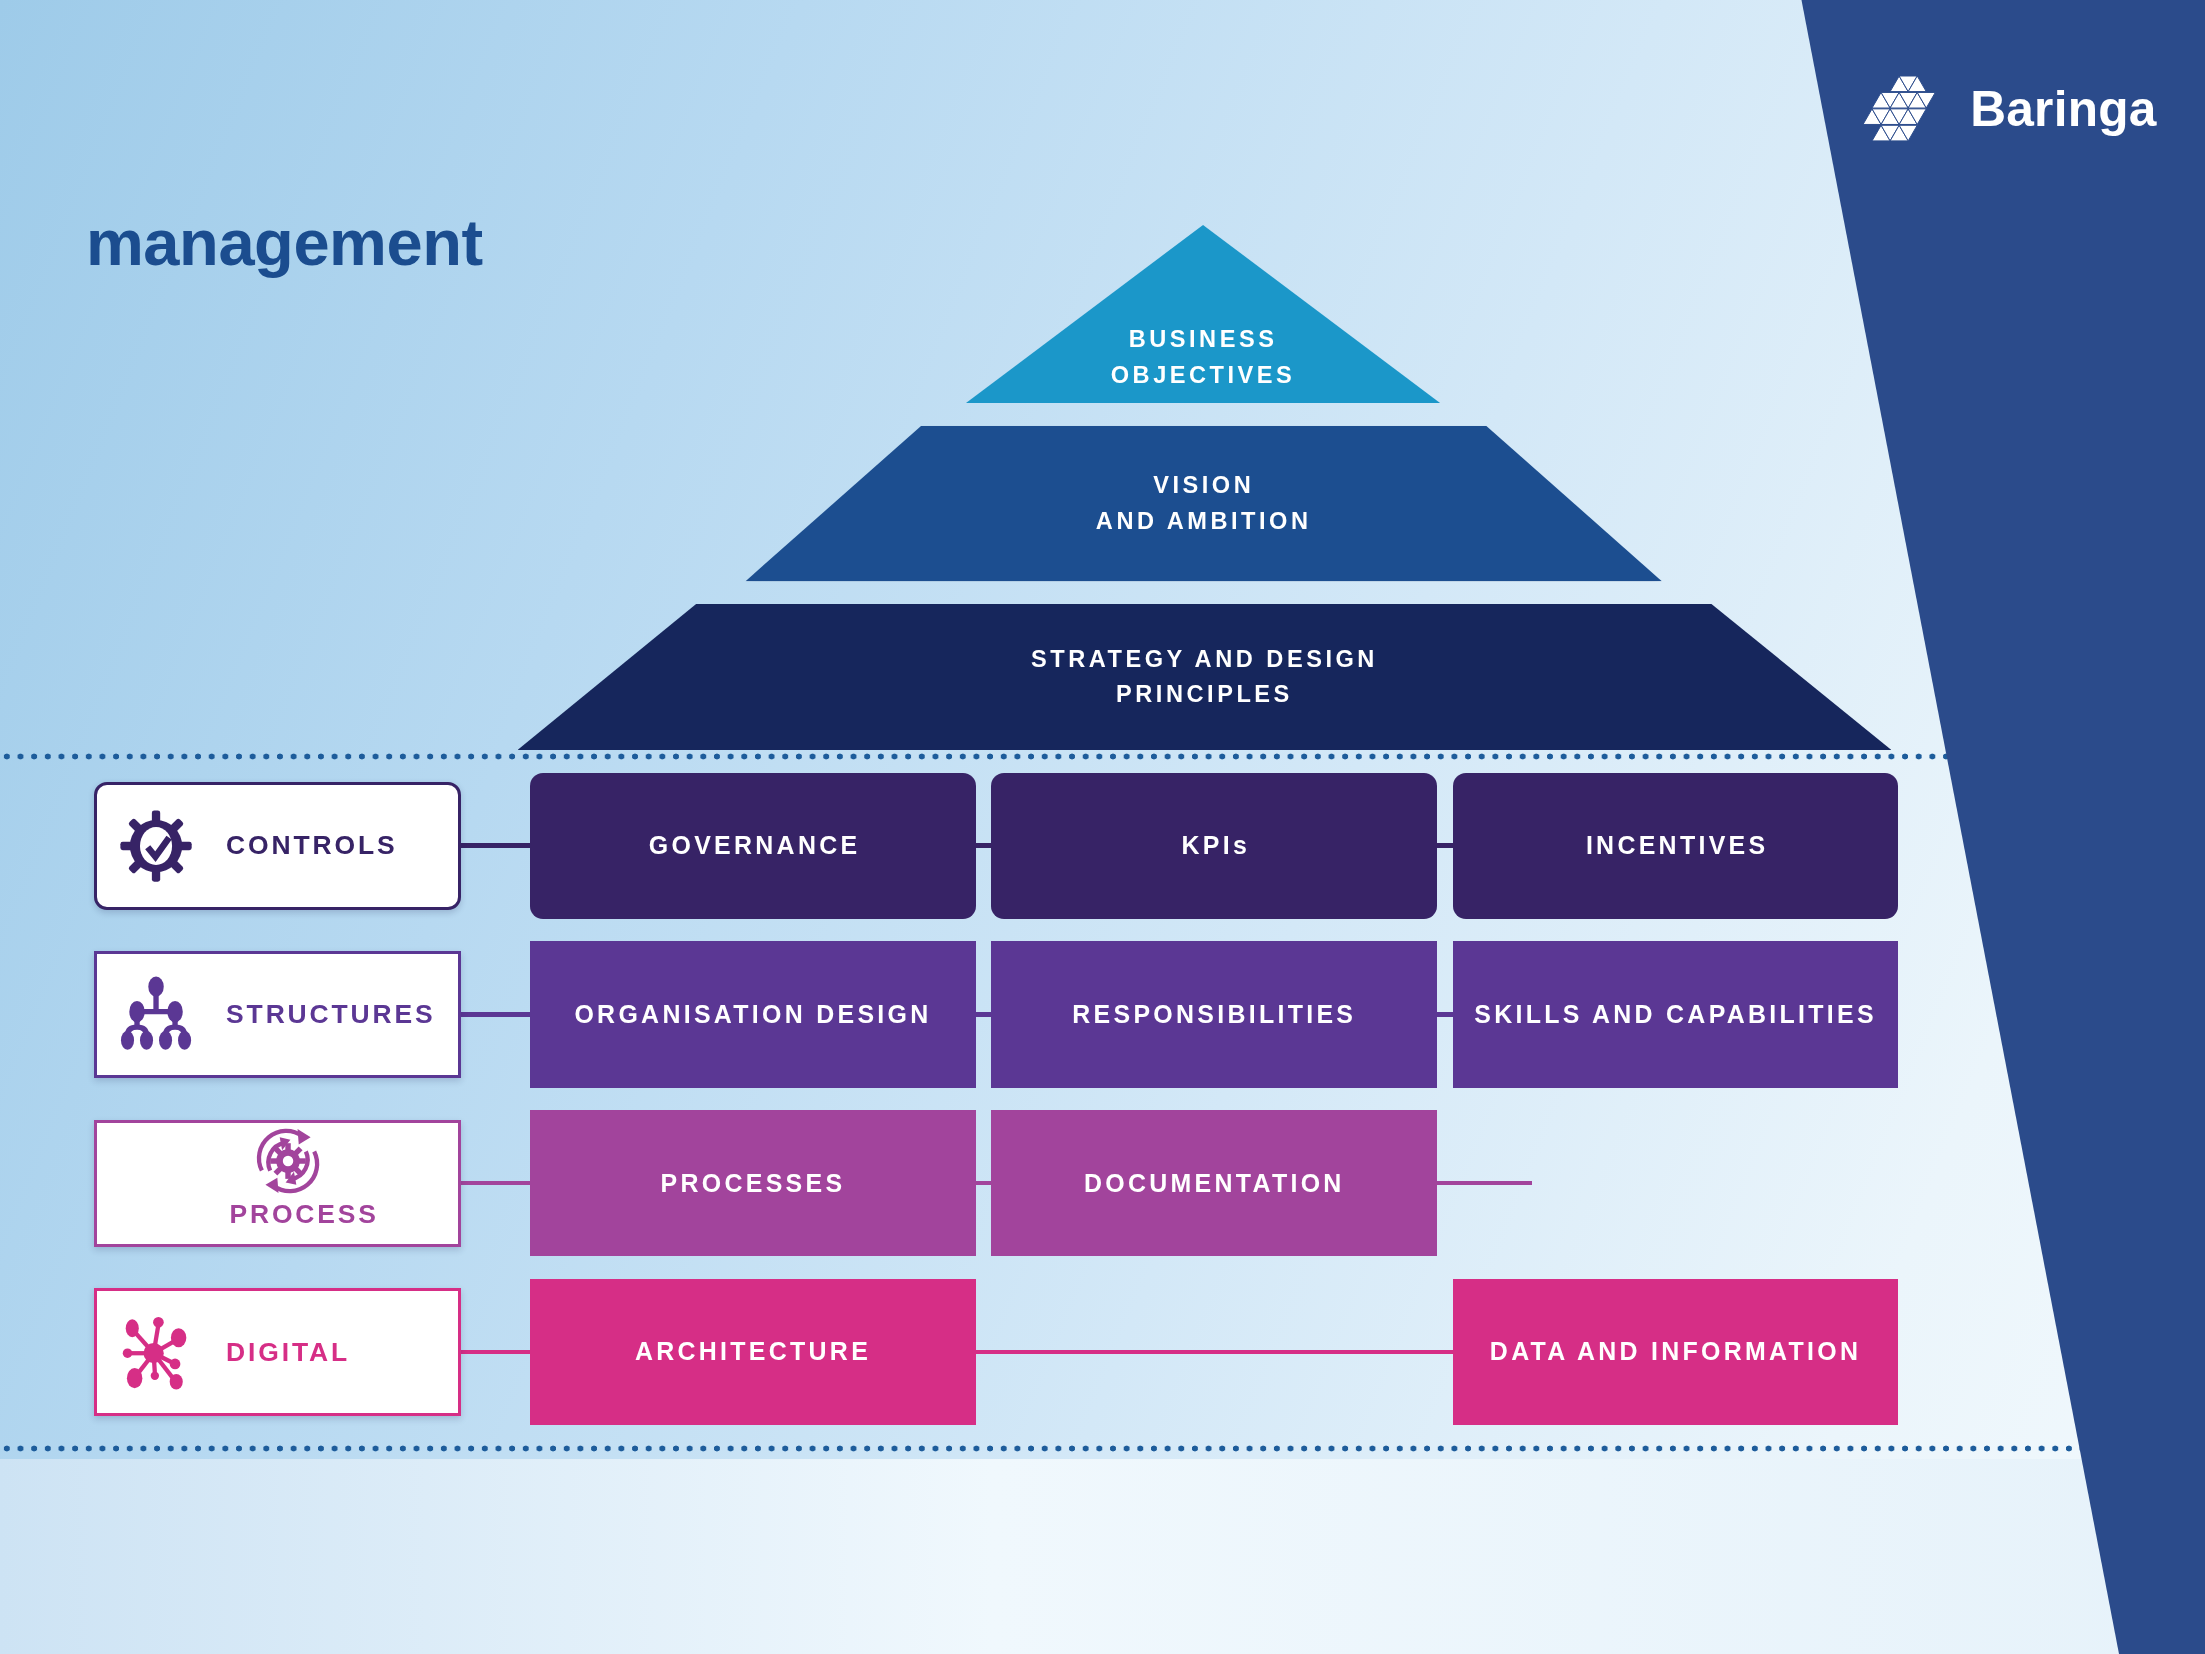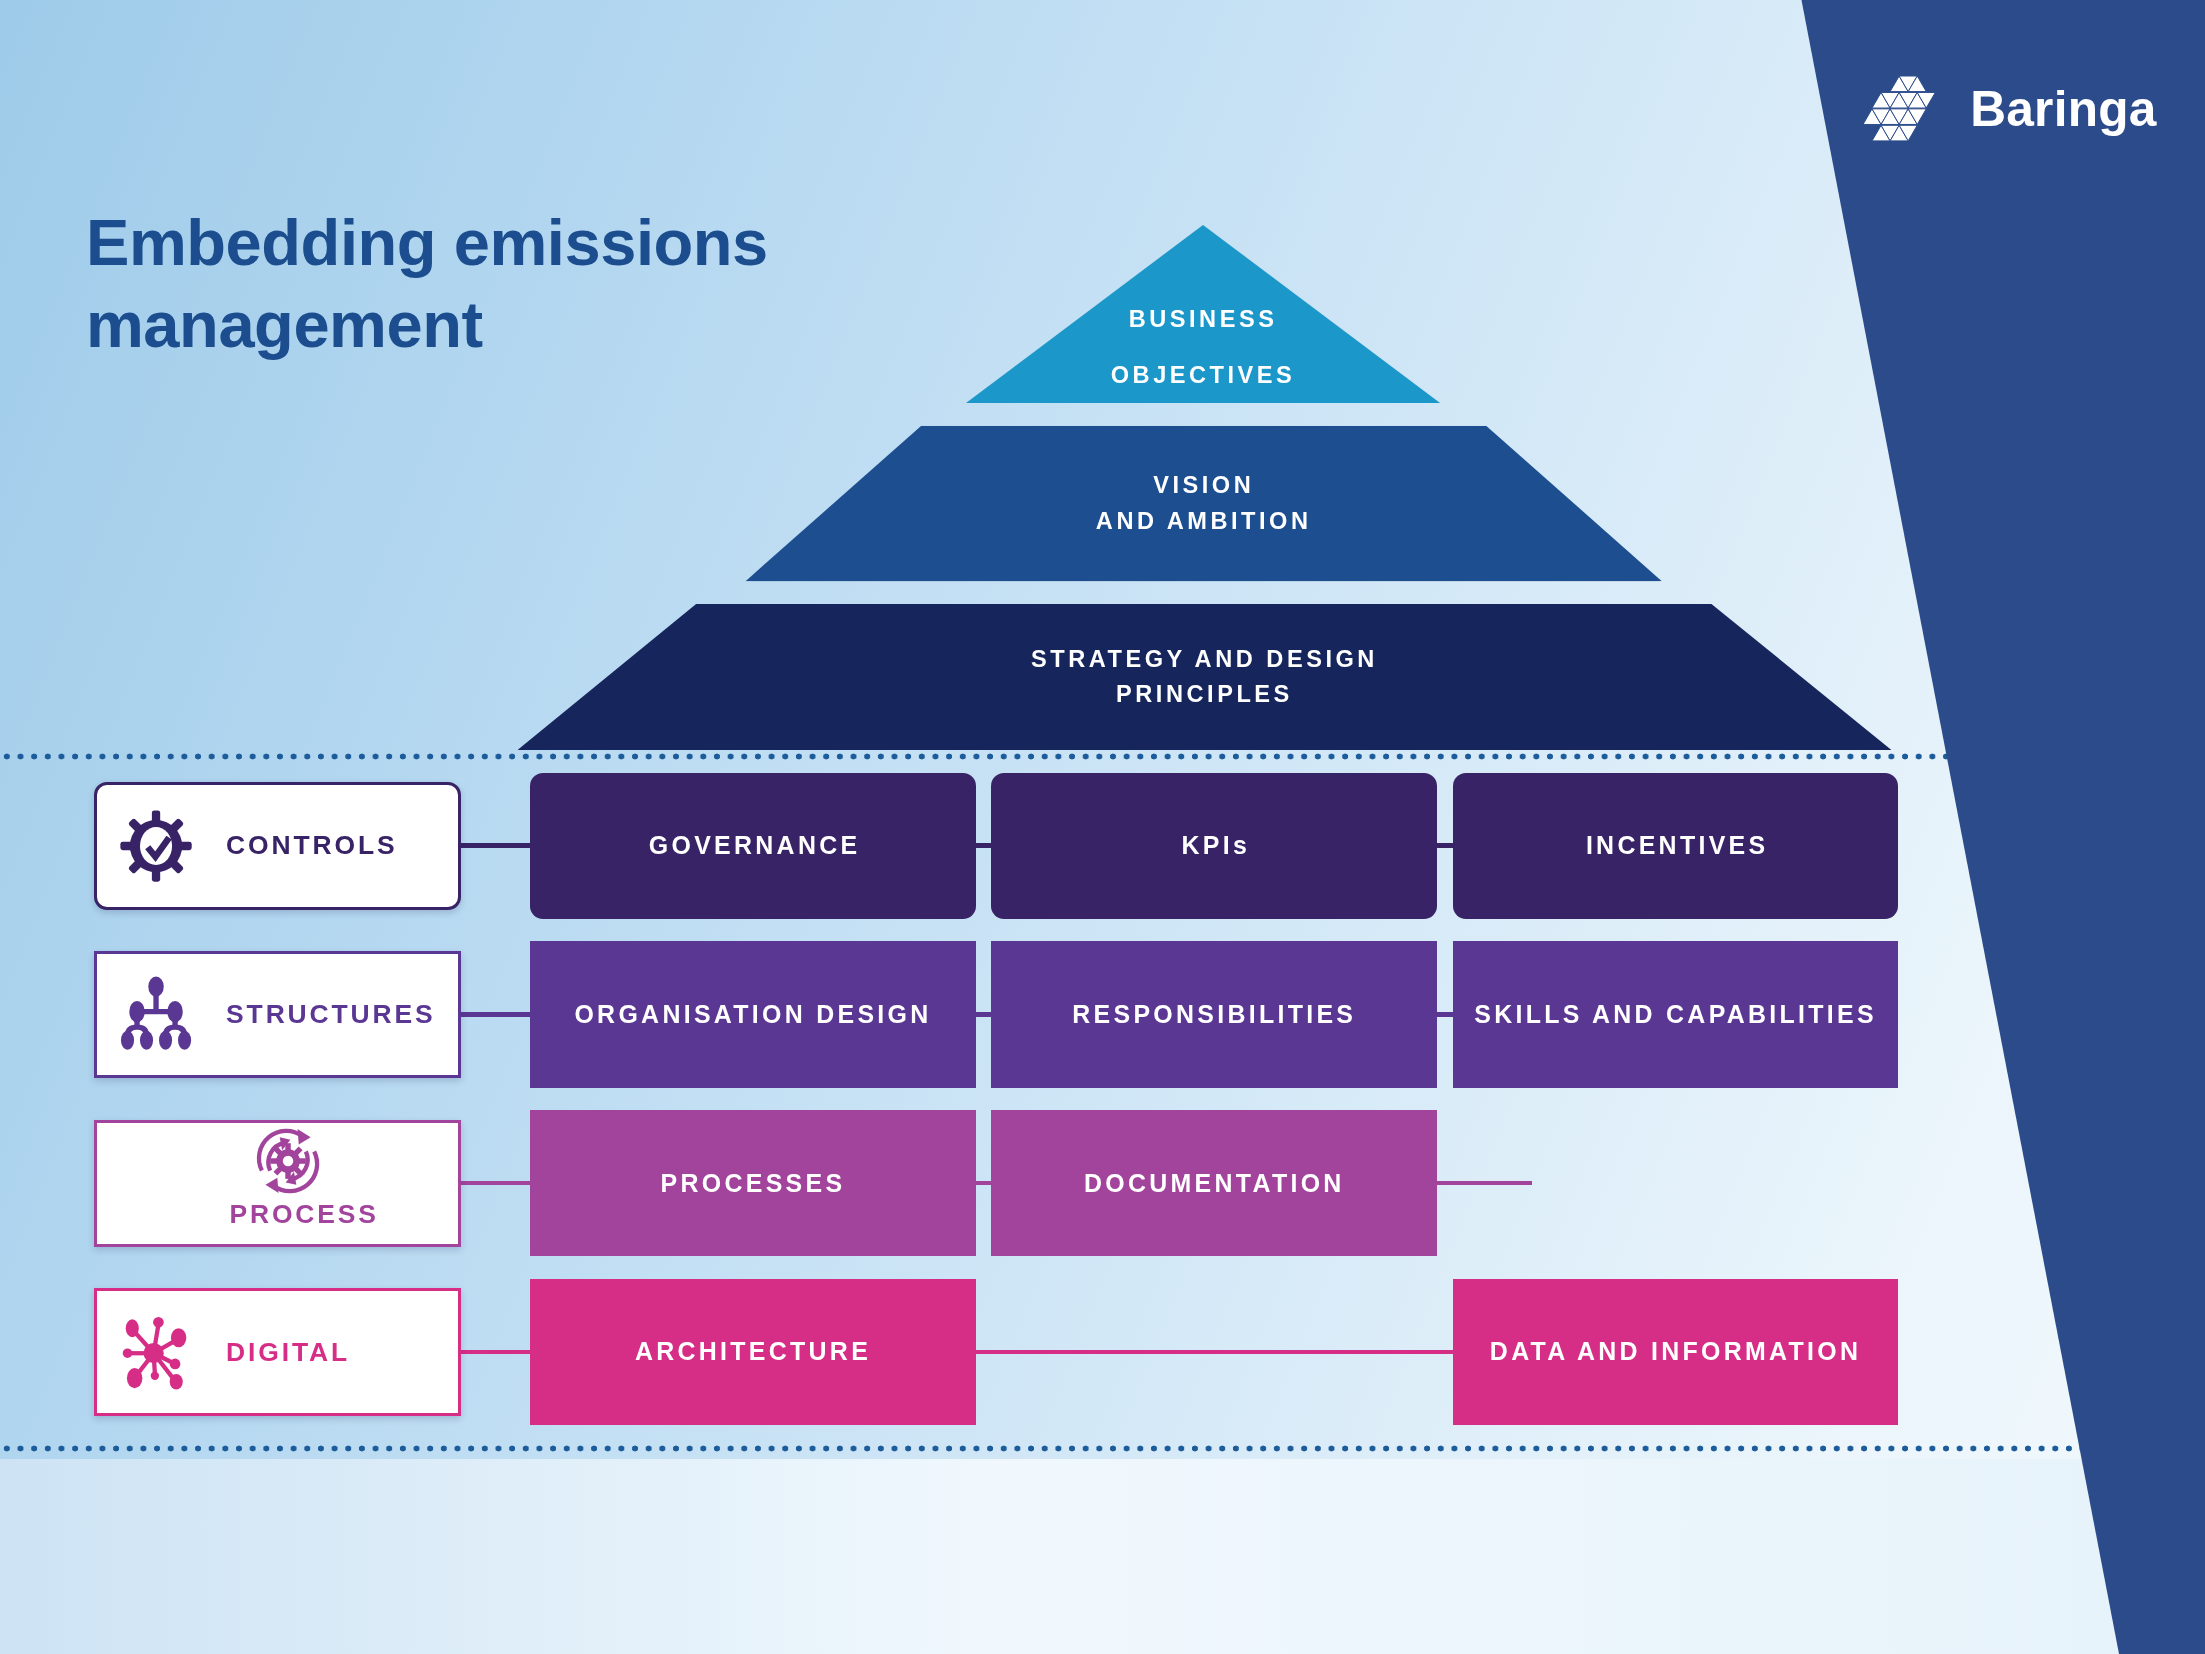--- a/index.html
+++ b/index.html
@@ -66,7 +66,6 @@
   <div class="bottom-band"></div>
 
   <div class="title">
-    <div>Embedding emissions</div>
     <div>management</div>
   </div>
 

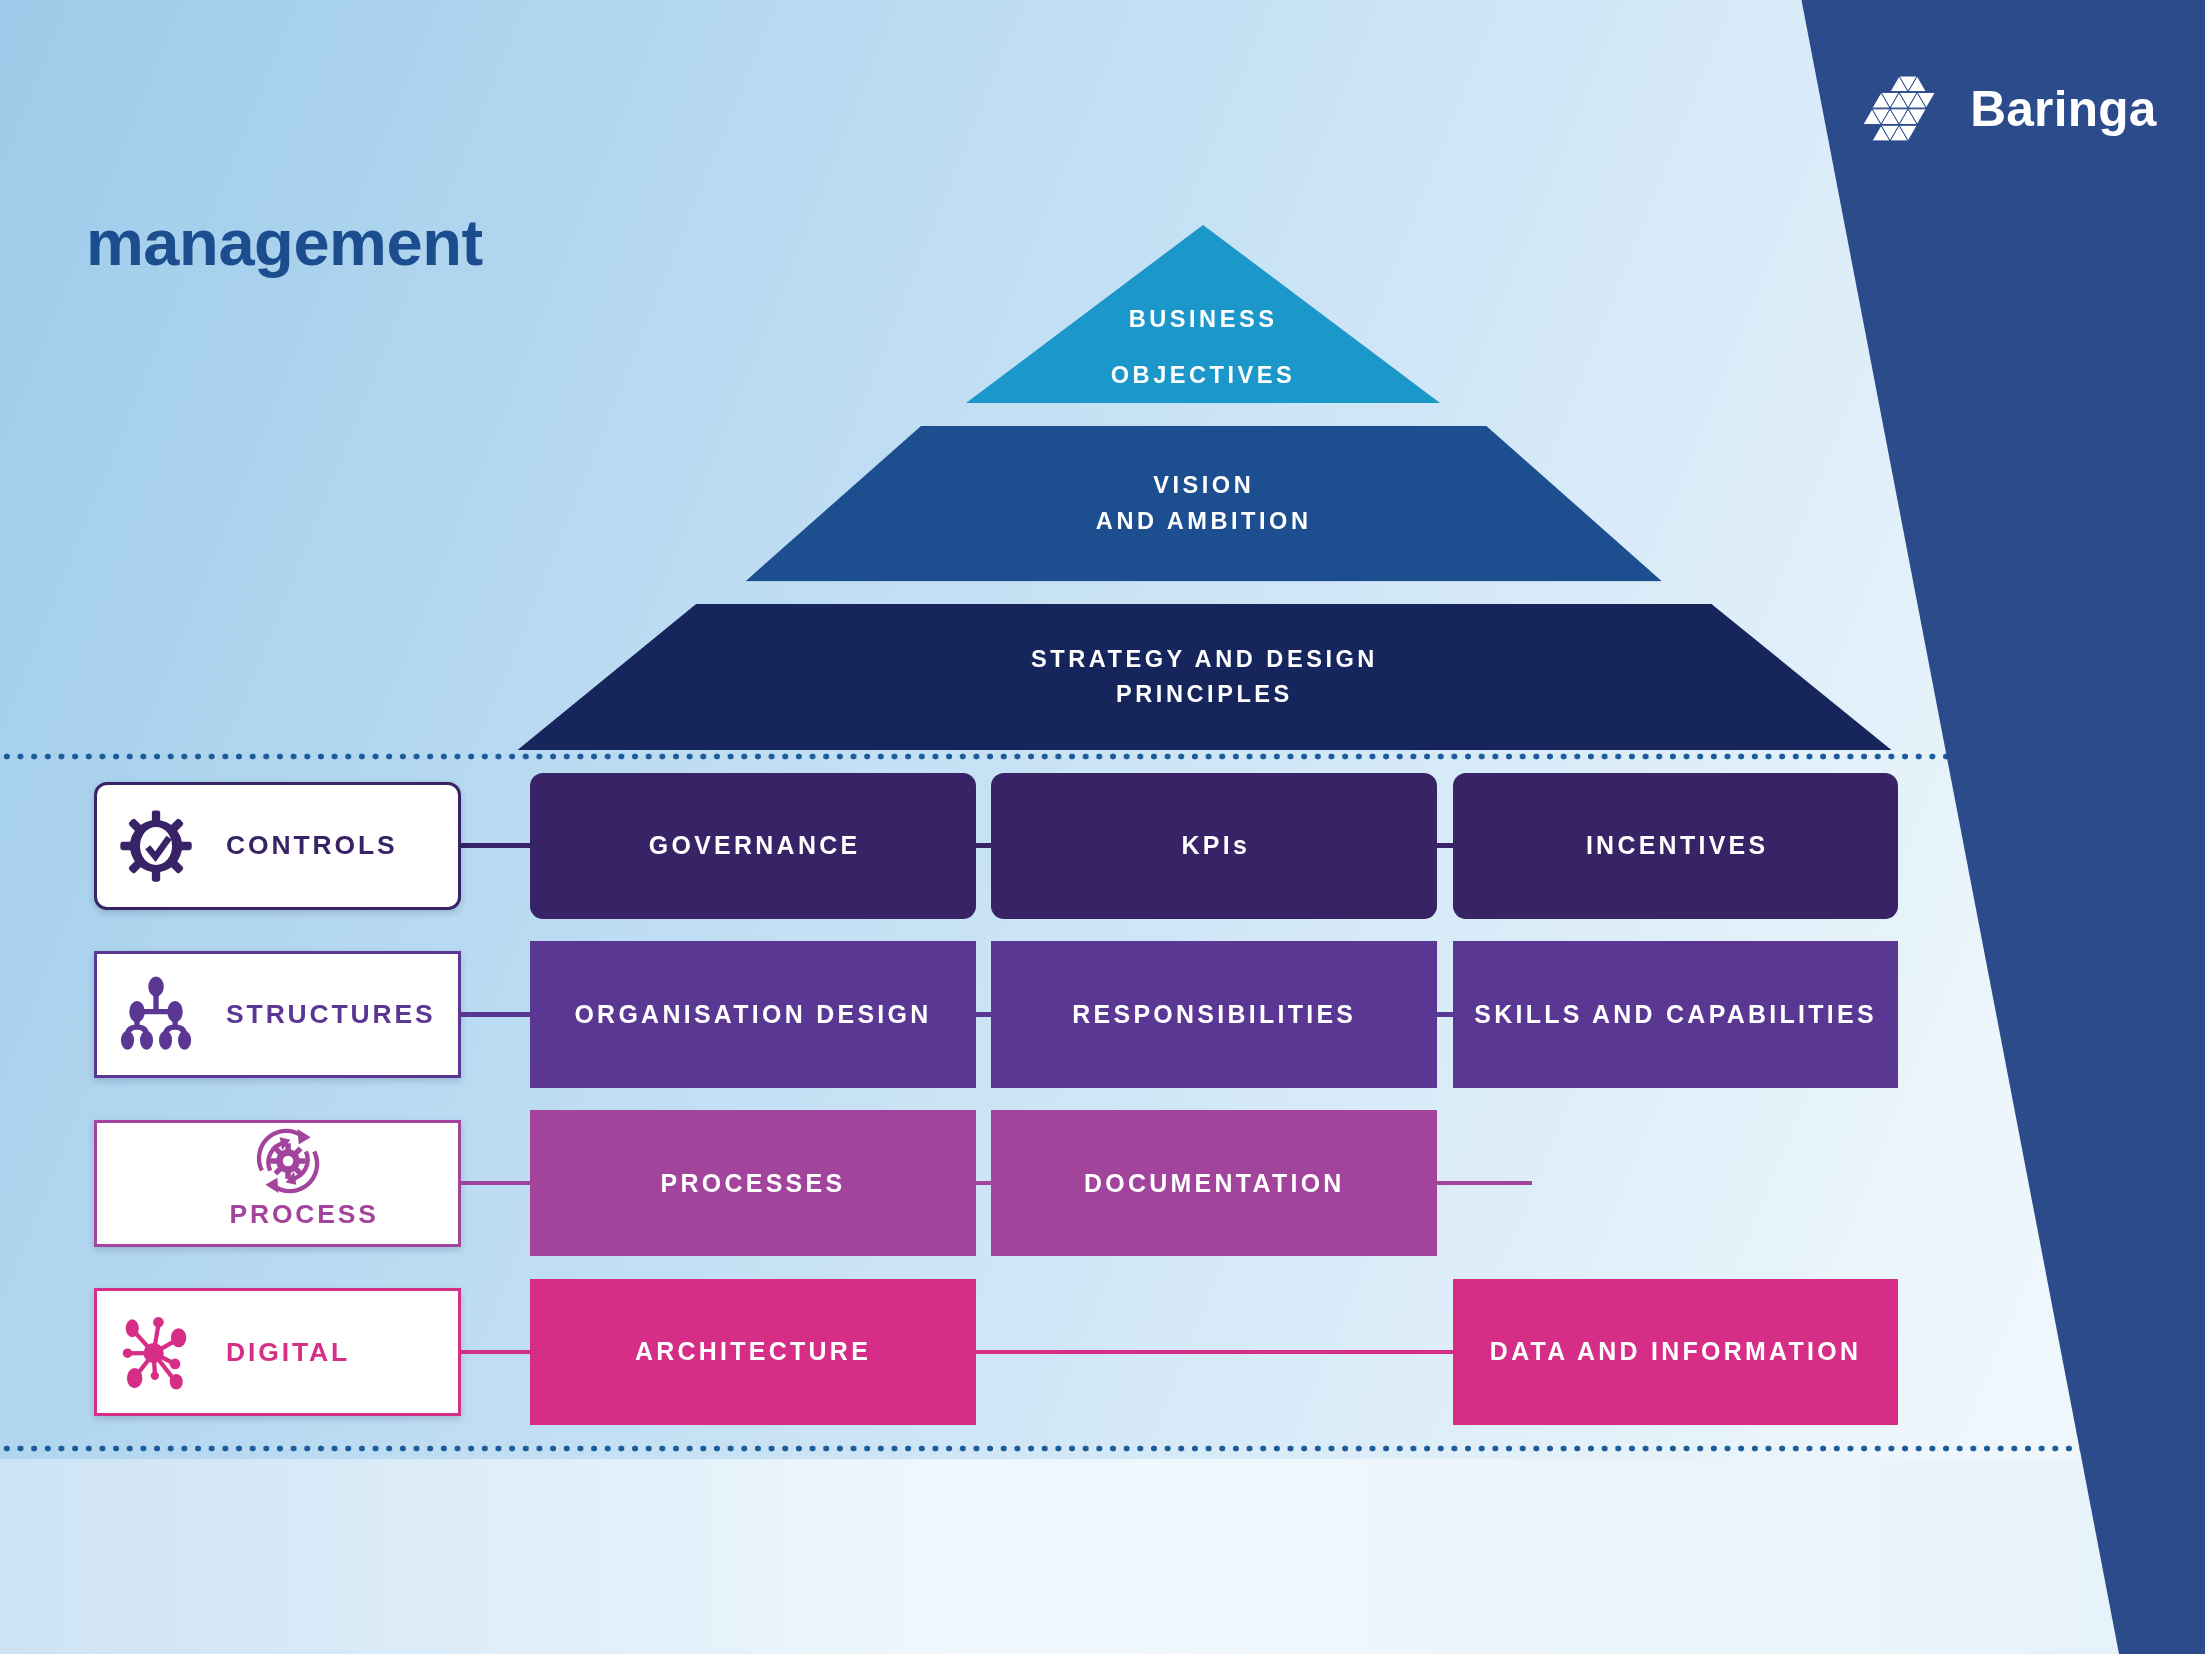--- a/index.html
+++ b/index.html
@@ -26,7 +26,7 @@
     color:#fff;font-weight:700;font-size:1.07vw;letter-spacing:0.16vw;line-height:1.5;
     text-align:center;filter:drop-shadow(0 0.22vw 0.28vw rgba(20,40,90,.28));}
   .pyr-1{left:43.81%;top:13.6%;width:21.5%;height:10.77%;background:#1b97c9;
-    clip-path:polygon(50% 0,100% 100%,0 100%);justify-content:flex-end;padding-bottom:0.45vw;gap:20px;}
+    clip-path:polygon(50% 0,100% 100%,0 100%);justify-content:flex-end;padding-bottom:0.45vw;}
   .pyr-2{left:33.8%;top:25.74%;width:41.58%;height:9.41%;background:#1c4e90;
     clip-path:polygon(19.2% 0,80.8% 0,100% 100%,0 100%);justify-content:center;}
   .pyr-3{left:23.47%;top:36.51%;width:62.31%;height:8.84%;background:#16265c;

